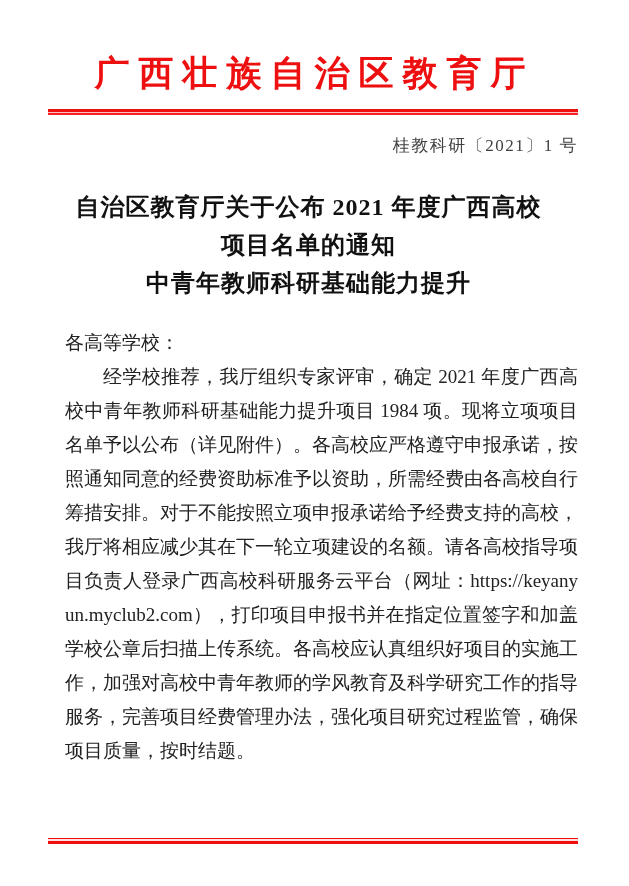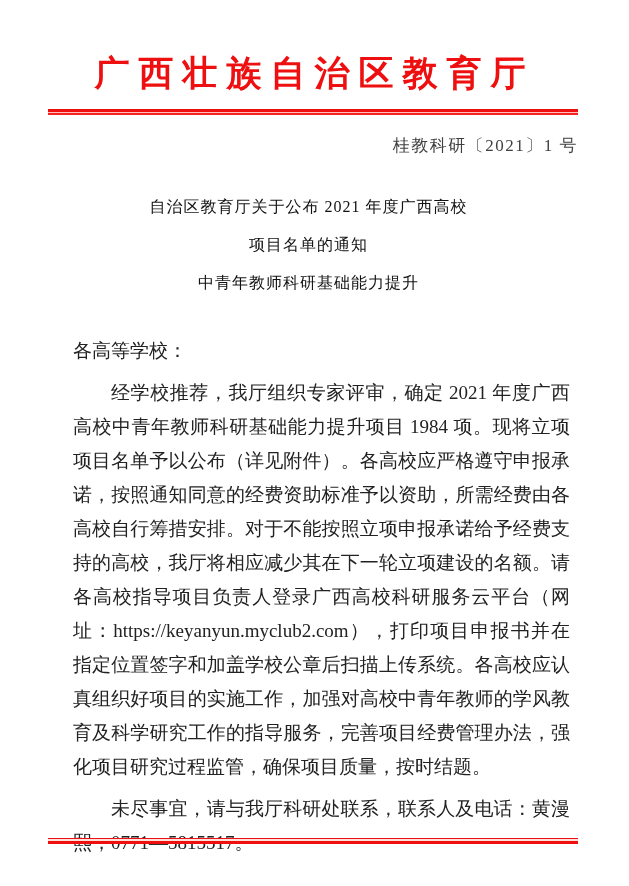--- a/index.html
+++ b/index.html
@@ -61,8 +61,8 @@
     left: 18px;
     right: 30px;
     text-align: center;
-    font-size: 16px;
-    font-weight: normal;
+    font-size: 24px;
+    font-weight: bold;
     line-height: 38px;
     letter-spacing: 1px;
     color: #111111;

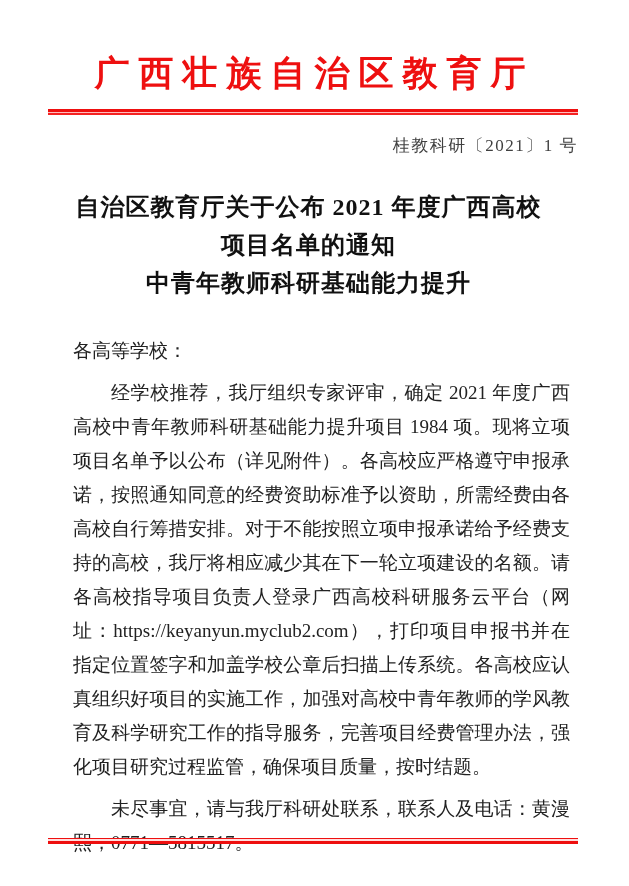--- a/index.html
+++ b/index.html
@@ -78,7 +78,7 @@
     color: #222222;
   }
   .body-text p {
-    margin: 8px;
+    margin: 0;
     text-indent: 2em;
     word-break: break-all;
   }

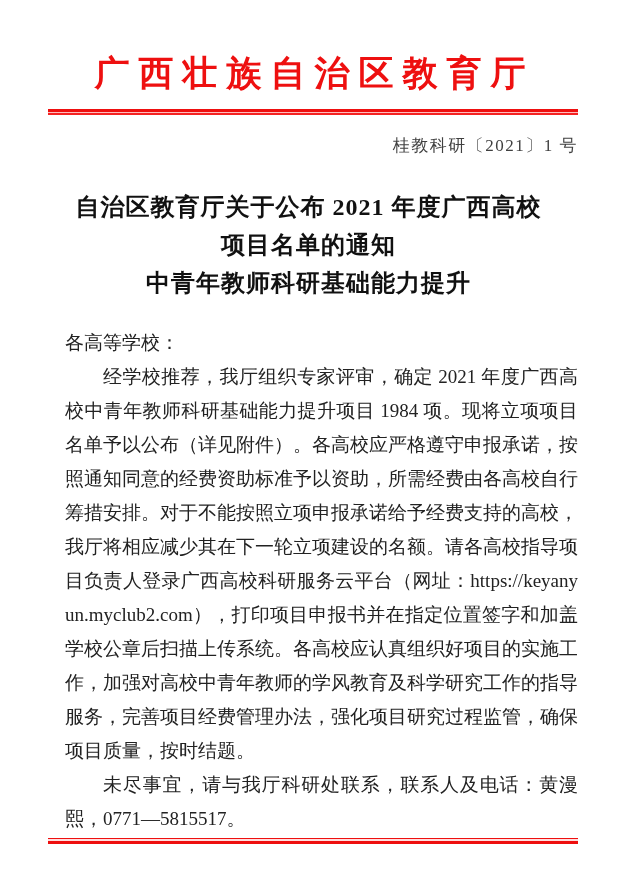--- a/index.html
+++ b/index.html
@@ -106,7 +106,6 @@
   <div class="body-text">
     <p class="salutation">各高等学校：</p>
     <p>经学校推荐，我厅组织专家评审，确定 2021 年度广西高校中青年教师科研基础能力提升项目 1984 项。现将立项项目名单予以公布（详见附件）。各高校应严格遵守申报承诺，按照通知同意的经费资助标准予以资助，所需经费由各高校自行筹措安排。对于不能按照立项申报承诺给予经费支持的高校，我厅将相应减少其在下一轮立项建设的名额。请各高校指导项目负责人登录广西高校科研服务云平台（网址：https://keyanyun.myclub2.com），打印项目申报书并在指定位置签字和加盖学校公章后扫描上传系统。各高校应认真组织好项目的实施工作，加强对高校中青年教师的学风教育及科学研究工作的指导服务，完善项目经费管理办法，强化项目研究过程监管，确保项目质量，按时结题。</p>
-    <p>未尽事宜，请与我厅科研处联系，联系人及电话：黄漫熙，0771—5815517。</p>
   </div>
 
   <div class="rule rule-bottom"></div>

